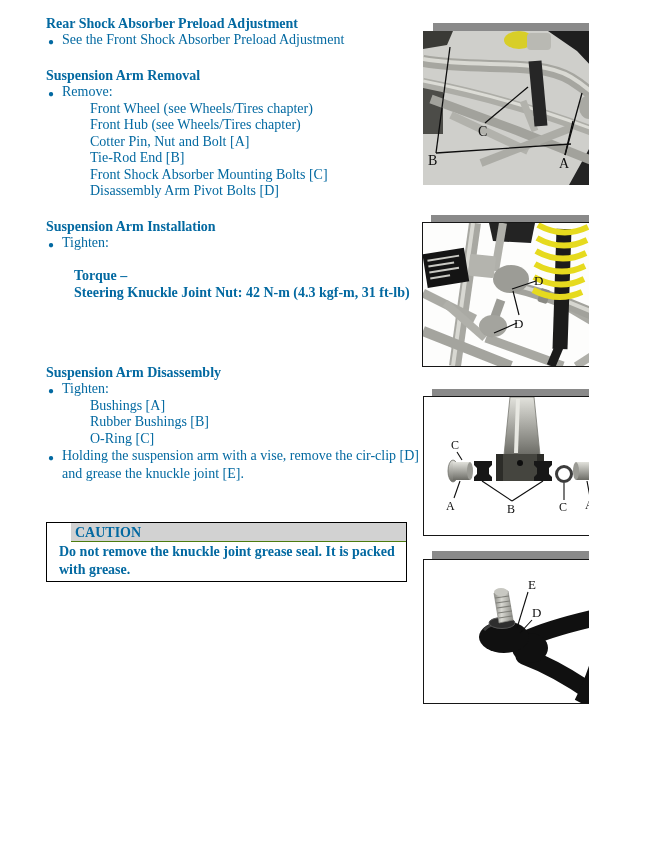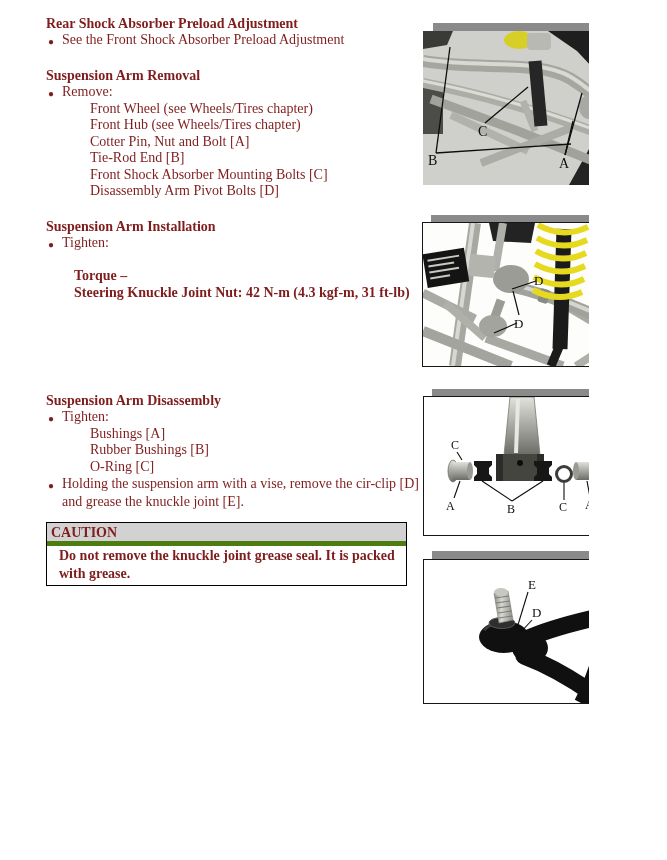--- a/index.html
+++ b/index.html
@@ -5,7 +5,7 @@
 <style>
   html,body{margin:0;padding:0;background:#fff;}
   .page{position:relative;width:589px;height:860px;background:#ffffff;overflow:hidden;
-        font-family:"Liberation Serif","DejaVu Serif",serif;color:#7f1d1d;text-decoration:underline;}
+        font-family:"Liberation Serif","DejaVu Serif",serif;color:#0369a1;text-decoration:underline;}
   .textcol{position:absolute;left:46px;top:0;width:364px;}
   .sec{position:absolute;left:0;width:100%;}
   .hd{font-size:14px;font-weight:bold;margin:0;line-height:17px;}

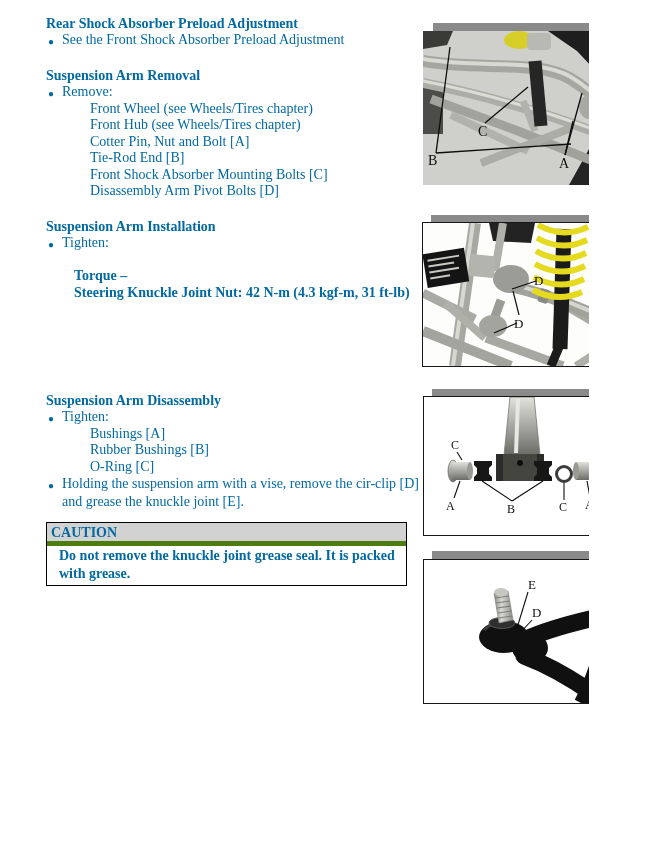--- a/index.html
+++ b/index.html
@@ -85,7 +85,7 @@
       <div>Steering Knuckle Joint Nut: 42 N-m (4.3 kgf-m, 31 ft-lb)</div>
     </section>
 
-    <section class="sec" style="top:392px">
+    <section class="sec" style="top:364px">
       <h3 class="hd">Suspension Arm Disassembly</h3>
       <div class="bl">
         <span class="dot">●</span>

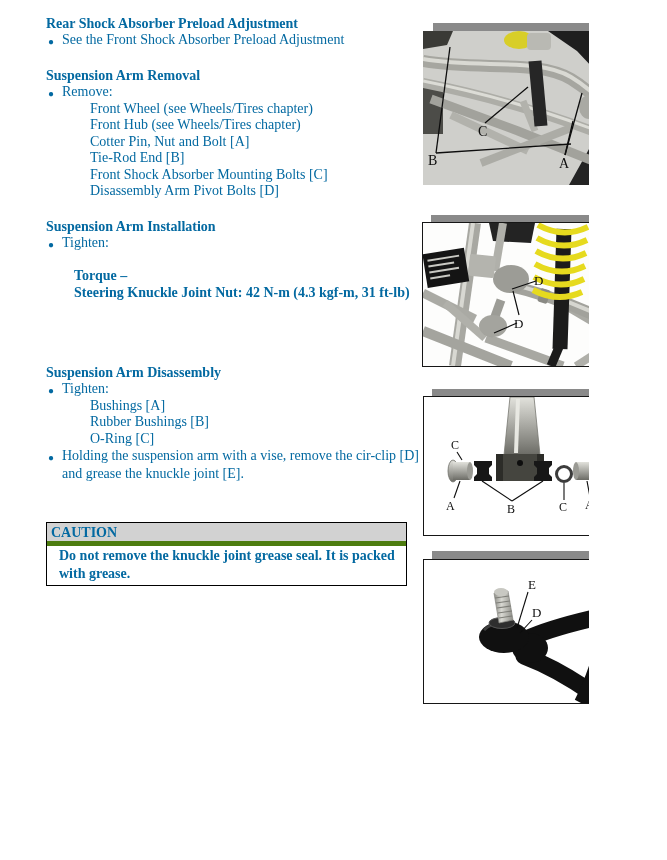--- a/index.html
+++ b/index.html
@@ -14,8 +14,8 @@
   .subitems{margin-left:44px;font-size:14px;line-height:16.5px;}
   .torqueblock{font-weight:bold;font-size:14px;line-height:16.5px;margin-left:28px;}
   .caution{position:absolute;left:0;top:522px;width:359px;border:1px solid #000;background:#fff;}
-  .caution-hd{background:#d2d2d2;border-bottom:5px solid #4d7c0f;font-weight:bold;font-size:14px;
-              line-height:17px;padding:1px 4px 0 4px;}
+  .caution-hd{background:#d2d2d2;border-bottom:1px solid #4d7c0f;font-weight:bold;font-size:14px;
+              line-height:17px;padding:1px 4px 0 4px;margin-left:24px;}
   .caution-bd{font-weight:bold;font-size:14px;line-height:17.5px;padding:1px 4px 3px 4px;margin-left:8px;}
   .shadow{position:absolute;background:#8a8a8a;z-index:1;}
   .fig{position:absolute;z-index:2;margin:0;padding:0;background:#fff;}

